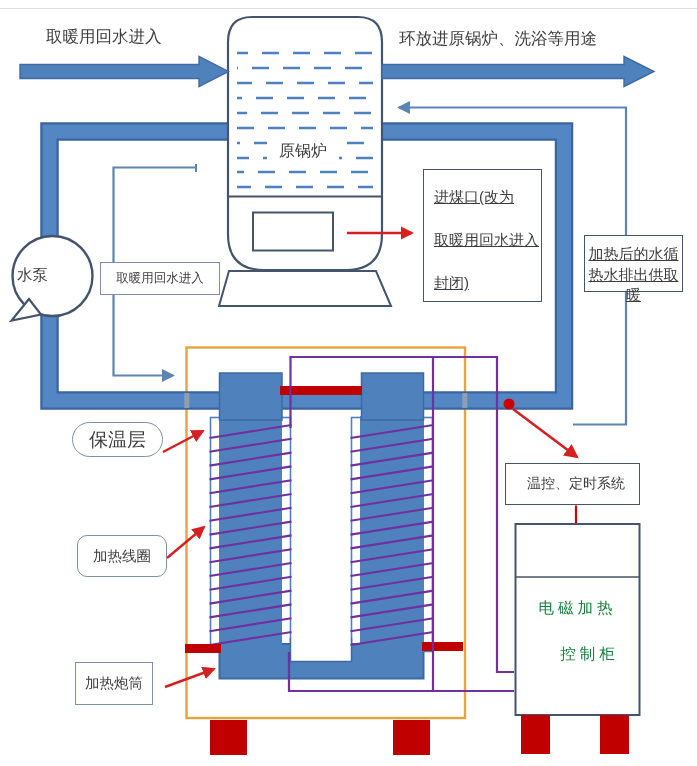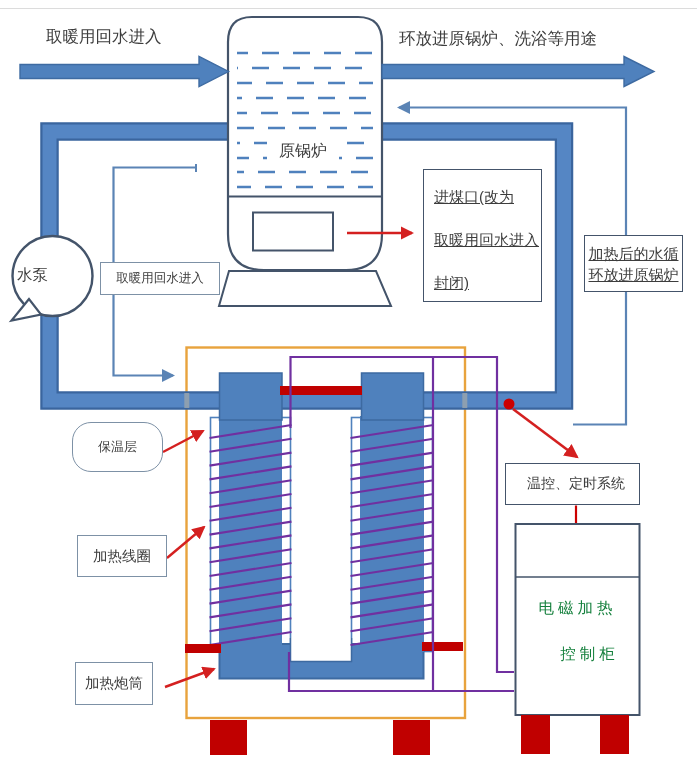--- a/index.html
+++ b/index.html
@@ -166,7 +166,7 @@
 
 <div class="boxed dark multiline" style="left:584px;top:235px;width:99px;height:57px;font-size:15px;padding-top:8px;">
   <span class="ret-line">加热后的水循</span>
-  <span class="ret-line">环放进原锅炉</span>
+  <span class="ret-line">热水排出供取暖</span>
 </div>
 
 <div class="boxed" style="left:72px;top:422px;width:91px;height:50px;font-size:13px;border-radius:19px;">保温层</div>

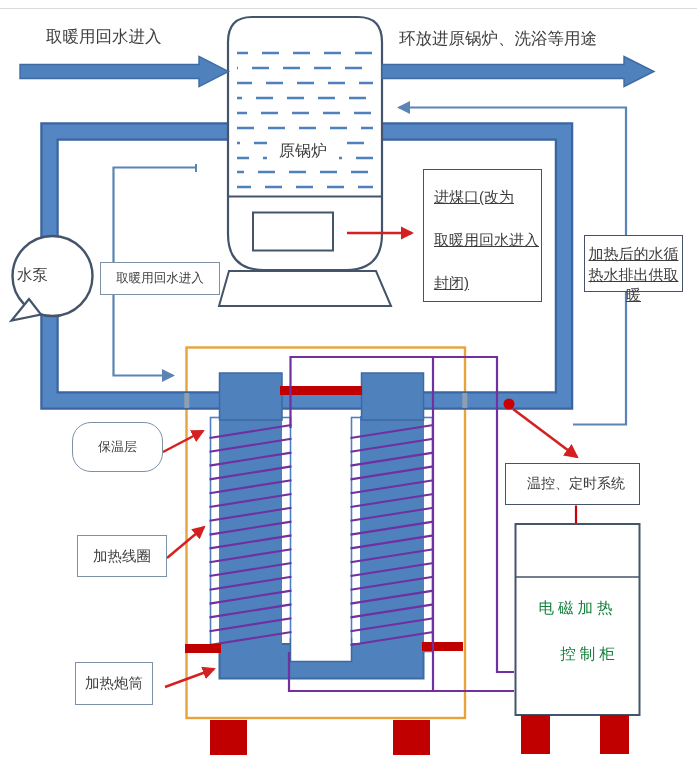--- a/index.html
+++ b/index.html
@@ -169,7 +169,7 @@
   <span class="ret-line">热水排出供取暖</span>
 </div>
 
-<div class="boxed" style="left:72px;top:422px;width:91px;height:50px;font-size:13px;border-radius:19px;">保温层</div>
+<div class="boxed" style="left:72px;top:422px;width:91px;height:35px;font-size:19px;border-radius:19px;">保温层</div>
 <div class="boxed" style="left:77px;top:535px;width:90px;height:42px;font-size:14.5px;">加热线圈</div>
 <div class="boxed" style="left:75px;top:662px;width:78px;height:43px;font-size:14.5px;">加热炮筒</div>
 

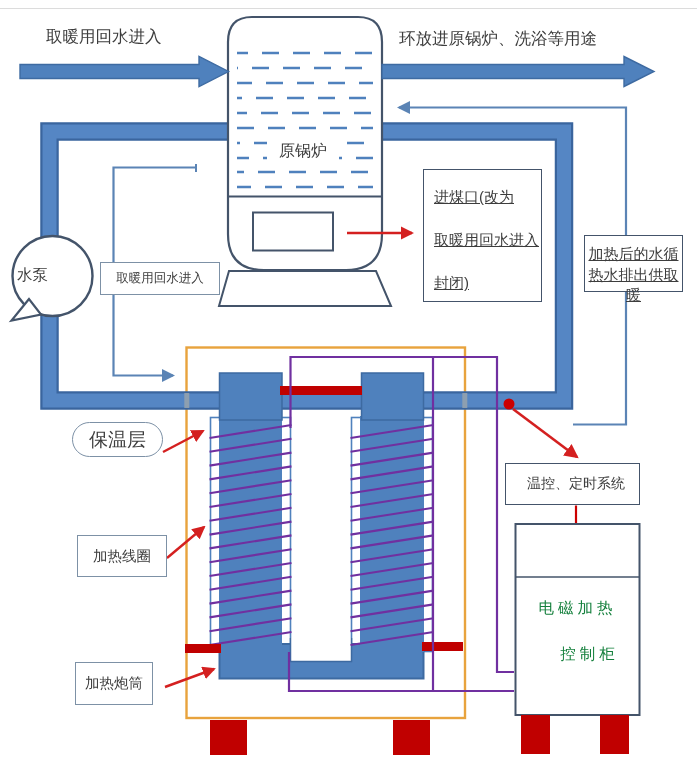--- a/index.html
+++ b/index.html
@@ -170,7 +170,7 @@
 </div>
 
 <div class="boxed" style="left:72px;top:422px;width:91px;height:35px;font-size:19px;border-radius:19px;">保温层</div>
-<div class="boxed" style="left:77px;top:535px;width:90px;height:42px;font-size:14.5px;">加热线圈</div>
+<div class="boxed" style="left:77px;top:535px;width:90px;height:42px;font-size:14.5px;border-radius:10px;">加热线圈</div>
 <div class="boxed" style="left:75px;top:662px;width:78px;height:43px;font-size:14.5px;">加热炮筒</div>
 
 <div class="boxed dark" style="left:505px;top:463px;width:135px;height:42px;font-size:14px;padding-left:7px;">温控、定时系统</div>

